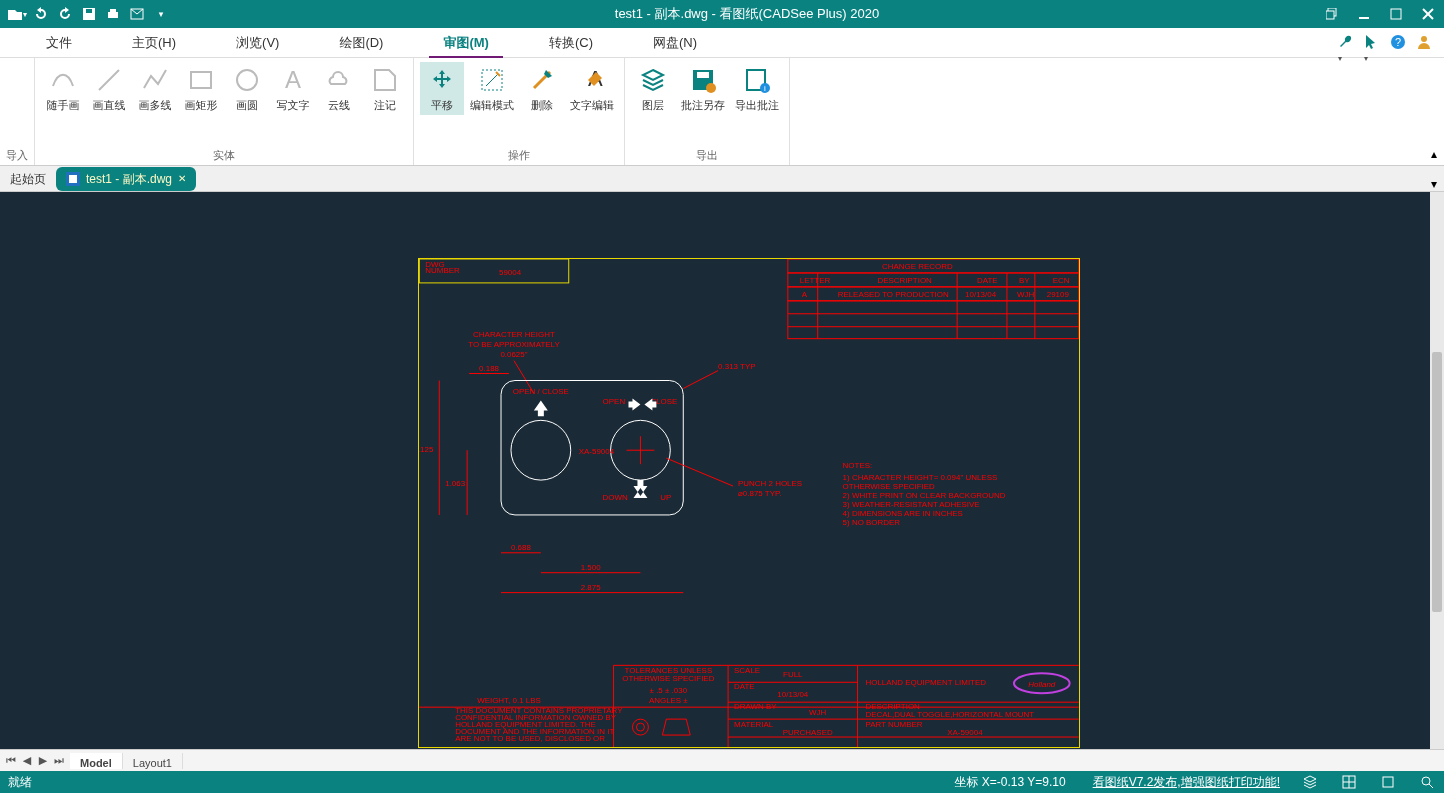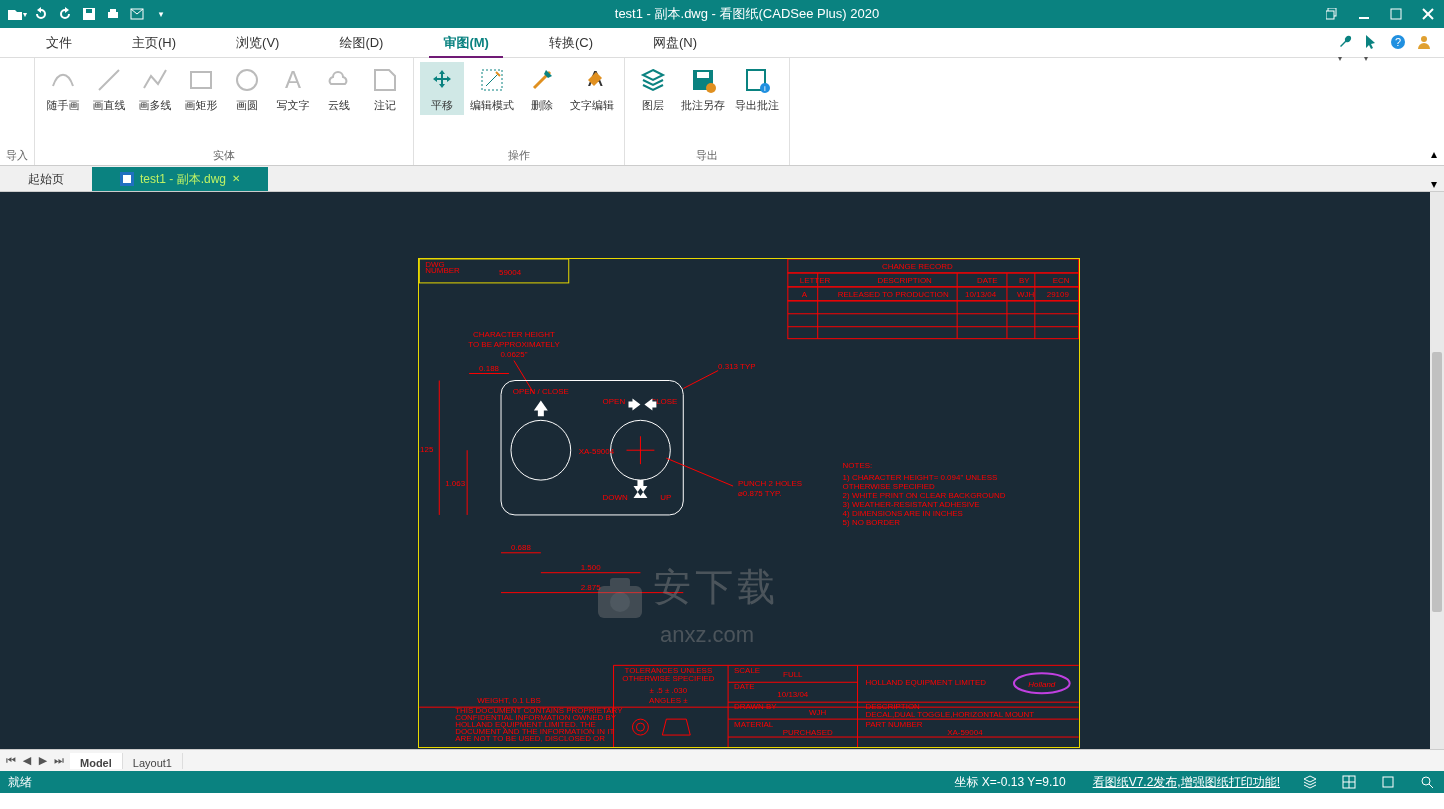--- a/index.html
+++ b/index.html
@@ -29,7 +29,7 @@
 .ribbon .coll { margin-left: auto; width: 20px; display:flex; align-items:flex-end; justify-content:center; padding-bottom:4px; cursor:pointer; }
 
 .tabstrip { height: 26px; background: #f0f0f0; display: flex; align-items: flex-end; border-bottom: 1px solid #ccc; }
-.doctab { height: 24px; padding: 0 28px; line-height: 24px; font-size: 12px; color: #333; cursor: pointer; display:flex; align-items:center; gap:6px; }
+.doctab { height: 24px; padding: 0 10px; line-height: 24px; font-size: 12px; color: #333; cursor: pointer; display:flex; align-items:center; gap:6px; }
 .doctab.active { background: #0a8280; color: #bef264; }
 .doctab .x { font-size: 10px; }
 .tabstrip .tdd { margin-left:auto; width:20px; text-align:center; cursor:pointer; }

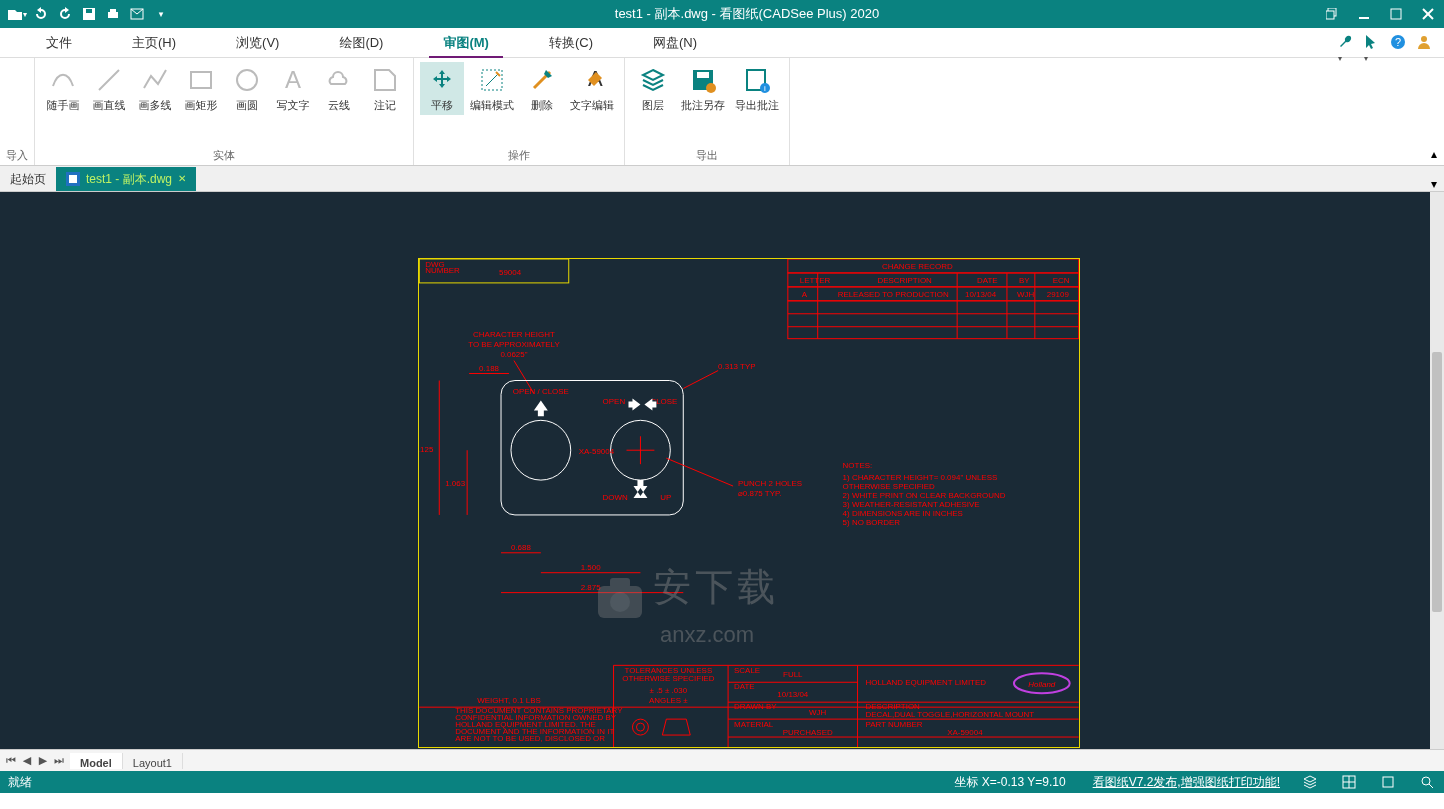--- a/index.html
+++ b/index.html
@@ -30,7 +30,7 @@
 
 .tabstrip { height: 26px; background: #f0f0f0; display: flex; align-items: flex-end; border-bottom: 1px solid #ccc; }
 .doctab { height: 24px; padding: 0 10px; line-height: 24px; font-size: 12px; color: #333; cursor: pointer; display:flex; align-items:center; gap:6px; }
-.doctab.active { background: #0a8280; color: #bef264; }
+.doctab.active { background: #0a8280; color: #fef9c3; border-radius: 6px; }
 .doctab .x { font-size: 10px; }
 .tabstrip .tdd { margin-left:auto; width:20px; text-align:center; cursor:pointer; }
 

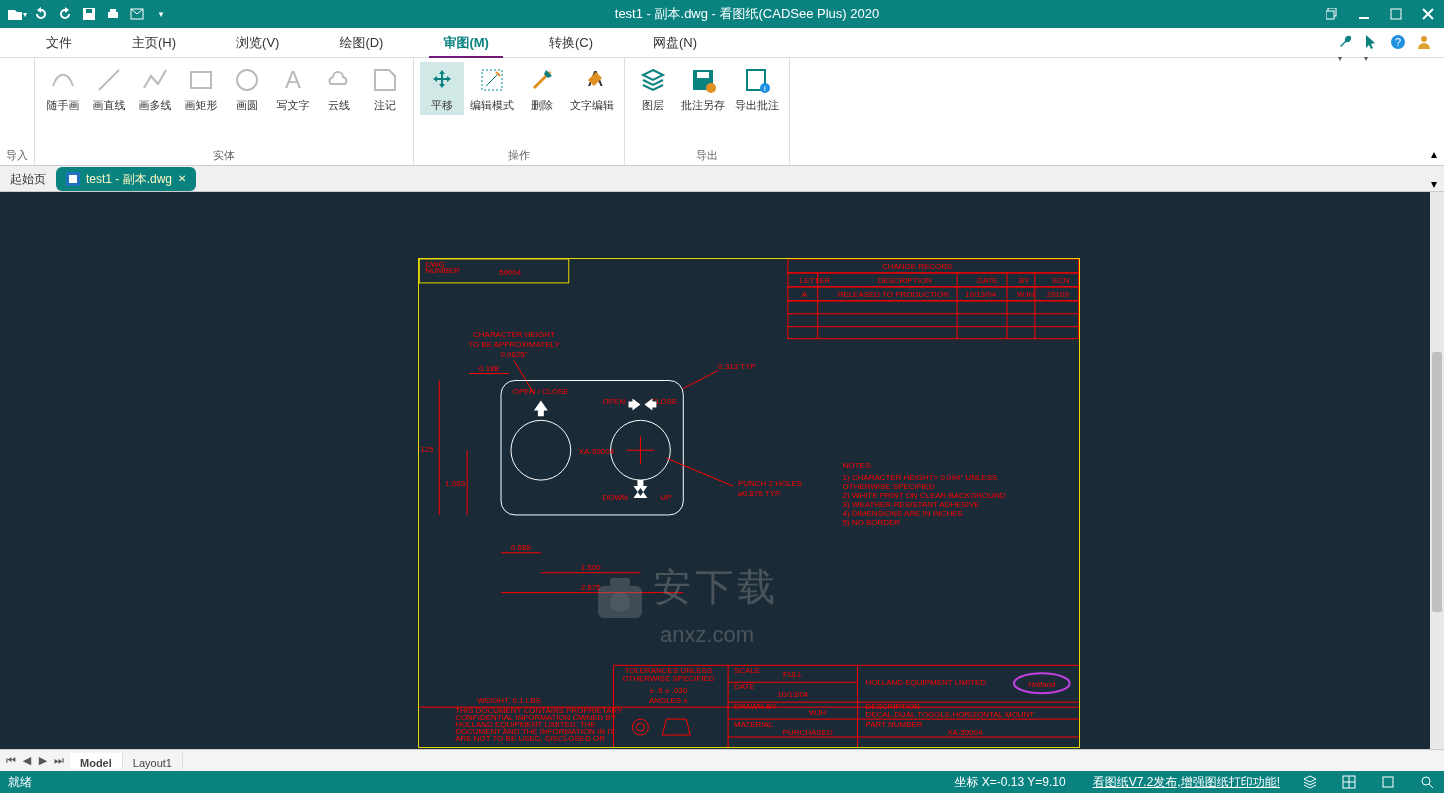--- a/index.html
+++ b/index.html
@@ -449,15 +449,6 @@
     <text x="36" y="484" font-size="5">ARE NOT TO BE USED, DISCLOSED OR</text>
   </svg>
 
-  <div class="watermark">
-    <svg width="60" height="50" style="display:inline-block;vertical-align:middle;opacity:0.8">
-        <rect x="8" y="14" width="44" height="32" rx="6" fill="#888"></rect>
-        <rect x="20" y="6" width="20" height="10" rx="3" fill="#888"></rect>
-        <circle cx="30" cy="30" r="10" fill="#aaa"></circle>
-      </svg>
-    <span class="big">安下载</span>
-    <div class="small" style="margin-left:70px;">anxz.com</div>
-  </div>
 </div>
 
 <div class="layouttabs">

